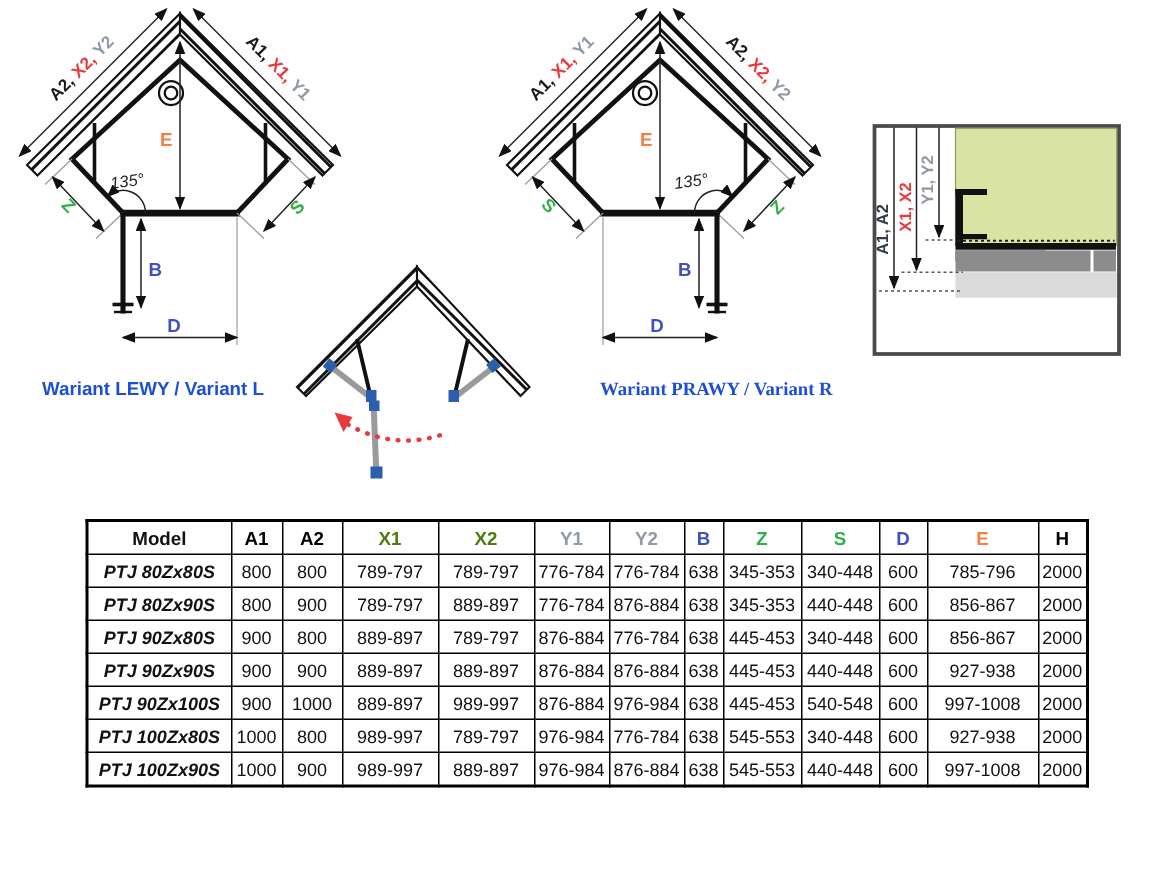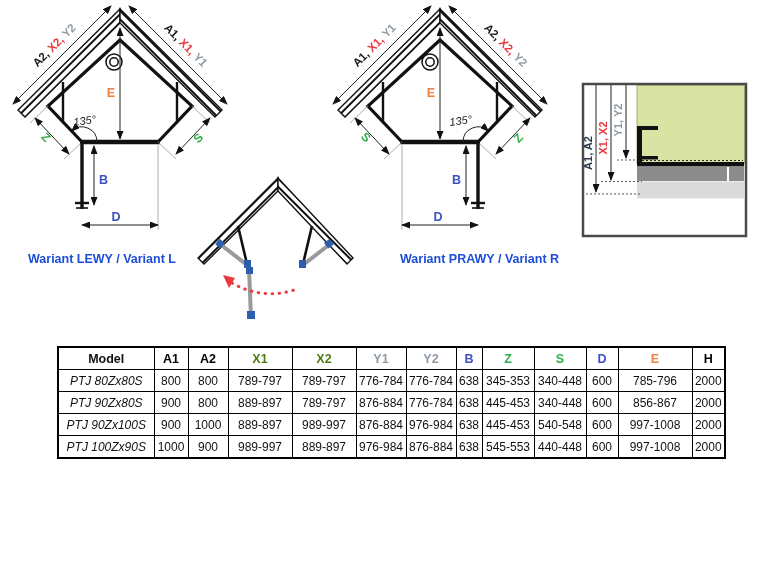--- a/index.html
+++ b/index.html
@@ -210,7 +210,7 @@
     <text x="108" y="217" text-anchor="middle" font-size="12.5" font-weight="bold" class="lblBlue">D</text>
   </svg>
 
-  <div class="abs caption" style="left:400px;top:252px;">Wariant PRAWY / Variant R</div>
+  <div class="abs caption" style="left:400px;top:252px;font-family:Liberation Serif, serif;">Wariant PRAWY / Variant R</div>
 
   <svg class="abs" style="left:580px;top:80px;" width="192" height="162" viewBox="0 0 192 162">
     <defs>

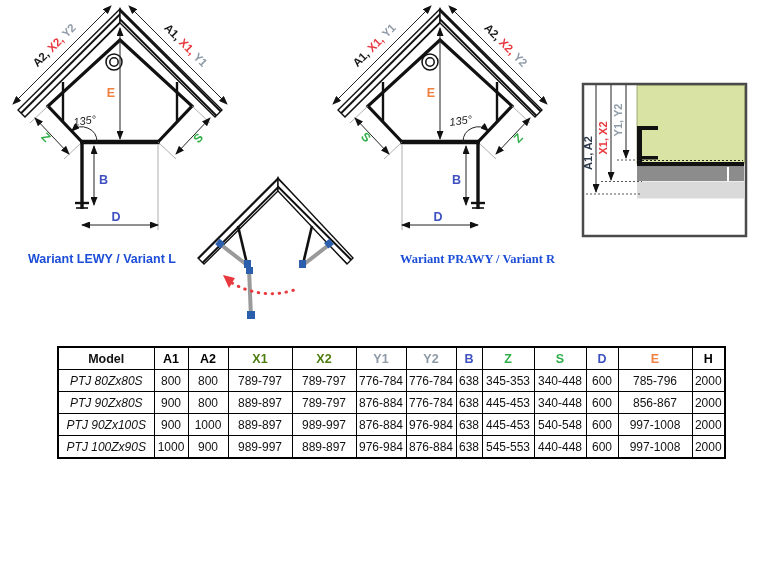--- a/index.html
+++ b/index.html
@@ -13,7 +13,7 @@
   table.spec th,table.spec td{border:1.6px solid #000;text-align:center;vertical-align:middle;
       font-size:12px;padding:0 1px;height:21px;overflow:hidden;white-space:nowrap;}
   table.spec thead th{font-weight:bold;font-size:12.5px;height:21px;}
-  table.spec td.model{font-weight:normal;font-style:italic;font-size:12px;}
+  table.spec td.model{font-weight:bold;font-style:italic;font-size:12px;}
   table.spec{border:2.5px solid #000;}
   .h-model{color:#111}
   .h-a{color:#000000}

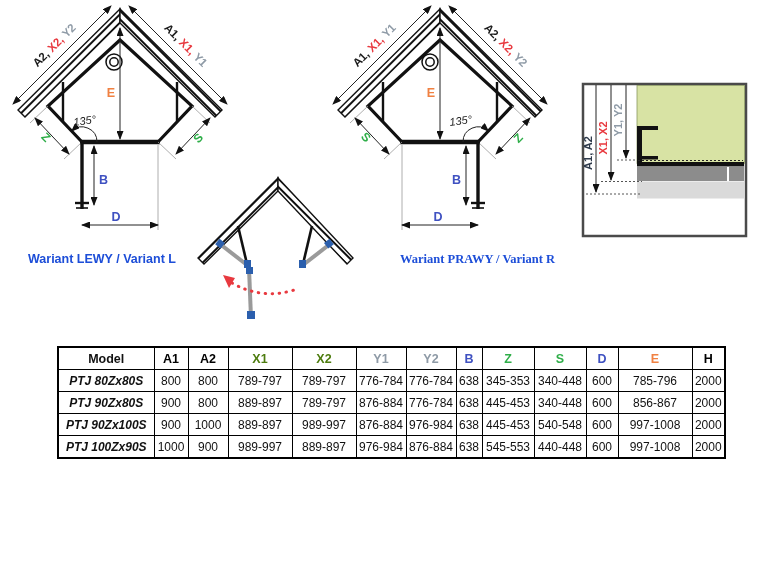--- a/index.html
+++ b/index.html
@@ -296,6 +296,21 @@
           <td>2000</td>
         </tr>
         <tr>
+          <td class="model">PTJ 80Zx90S</td>
+          <td>800</td>
+          <td>900</td>
+          <td>789-797</td>
+          <td>889-897</td>
+          <td>776-784</td>
+          <td>876-884</td>
+          <td>638</td>
+          <td>345-353</td>
+          <td>440-448</td>
+          <td>600</td>
+          <td>856-867</td>
+          <td>2000</td>
+        </tr>
+        <tr>
           <td class="model">PTJ 90Zx80S</td>
           <td>900</td>
           <td>800</td>

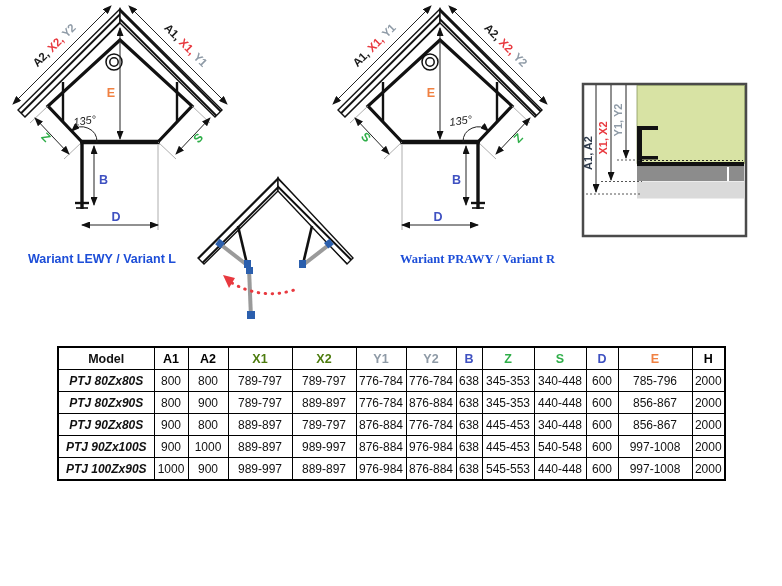--- a/index.html
+++ b/index.html
@@ -326,6 +326,21 @@
           <td>2000</td>
         </tr>
         <tr>
+          <td class="model">PTJ 90Zx90S</td>
+          <td>900</td>
+          <td>900</td>
+          <td>889-897</td>
+          <td>889-897</td>
+          <td>876-884</td>
+          <td>876-884</td>
+          <td>638</td>
+          <td>445-453</td>
+          <td>440-448</td>
+          <td>600</td>
+          <td>927-938</td>
+          <td>2000</td>
+        </tr>
+        <tr>
           <td class="model">PTJ 90Zx100S</td>
           <td>900</td>
           <td>1000</td>

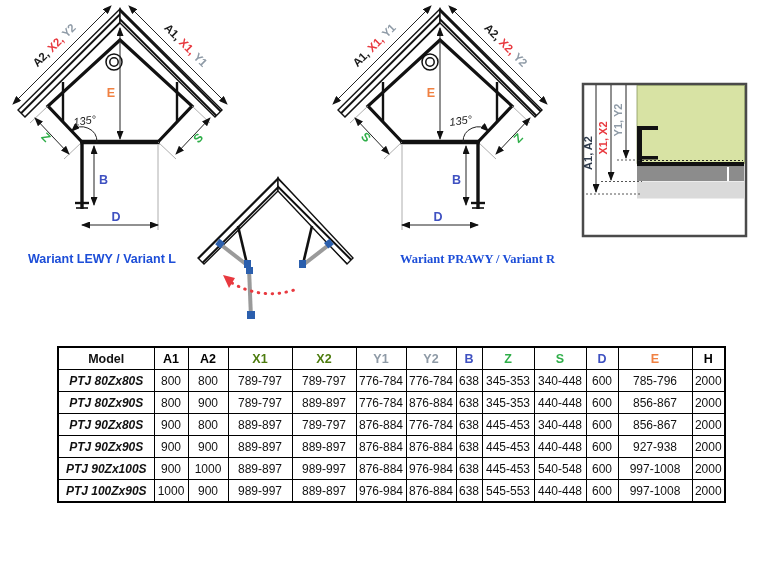--- a/index.html
+++ b/index.html
@@ -356,6 +356,21 @@
           <td>2000</td>
         </tr>
         <tr>
+          <td class="model">PTJ 100Zx80S</td>
+          <td>1000</td>
+          <td>800</td>
+          <td>989-997</td>
+          <td>789-797</td>
+          <td>976-984</td>
+          <td>776-784</td>
+          <td>638</td>
+          <td>545-553</td>
+          <td>340-448</td>
+          <td>600</td>
+          <td>927-938</td>
+          <td>2000</td>
+        </tr>
+        <tr>
           <td class="model">PTJ 100Zx90S</td>
           <td>1000</td>
           <td>900</td>

